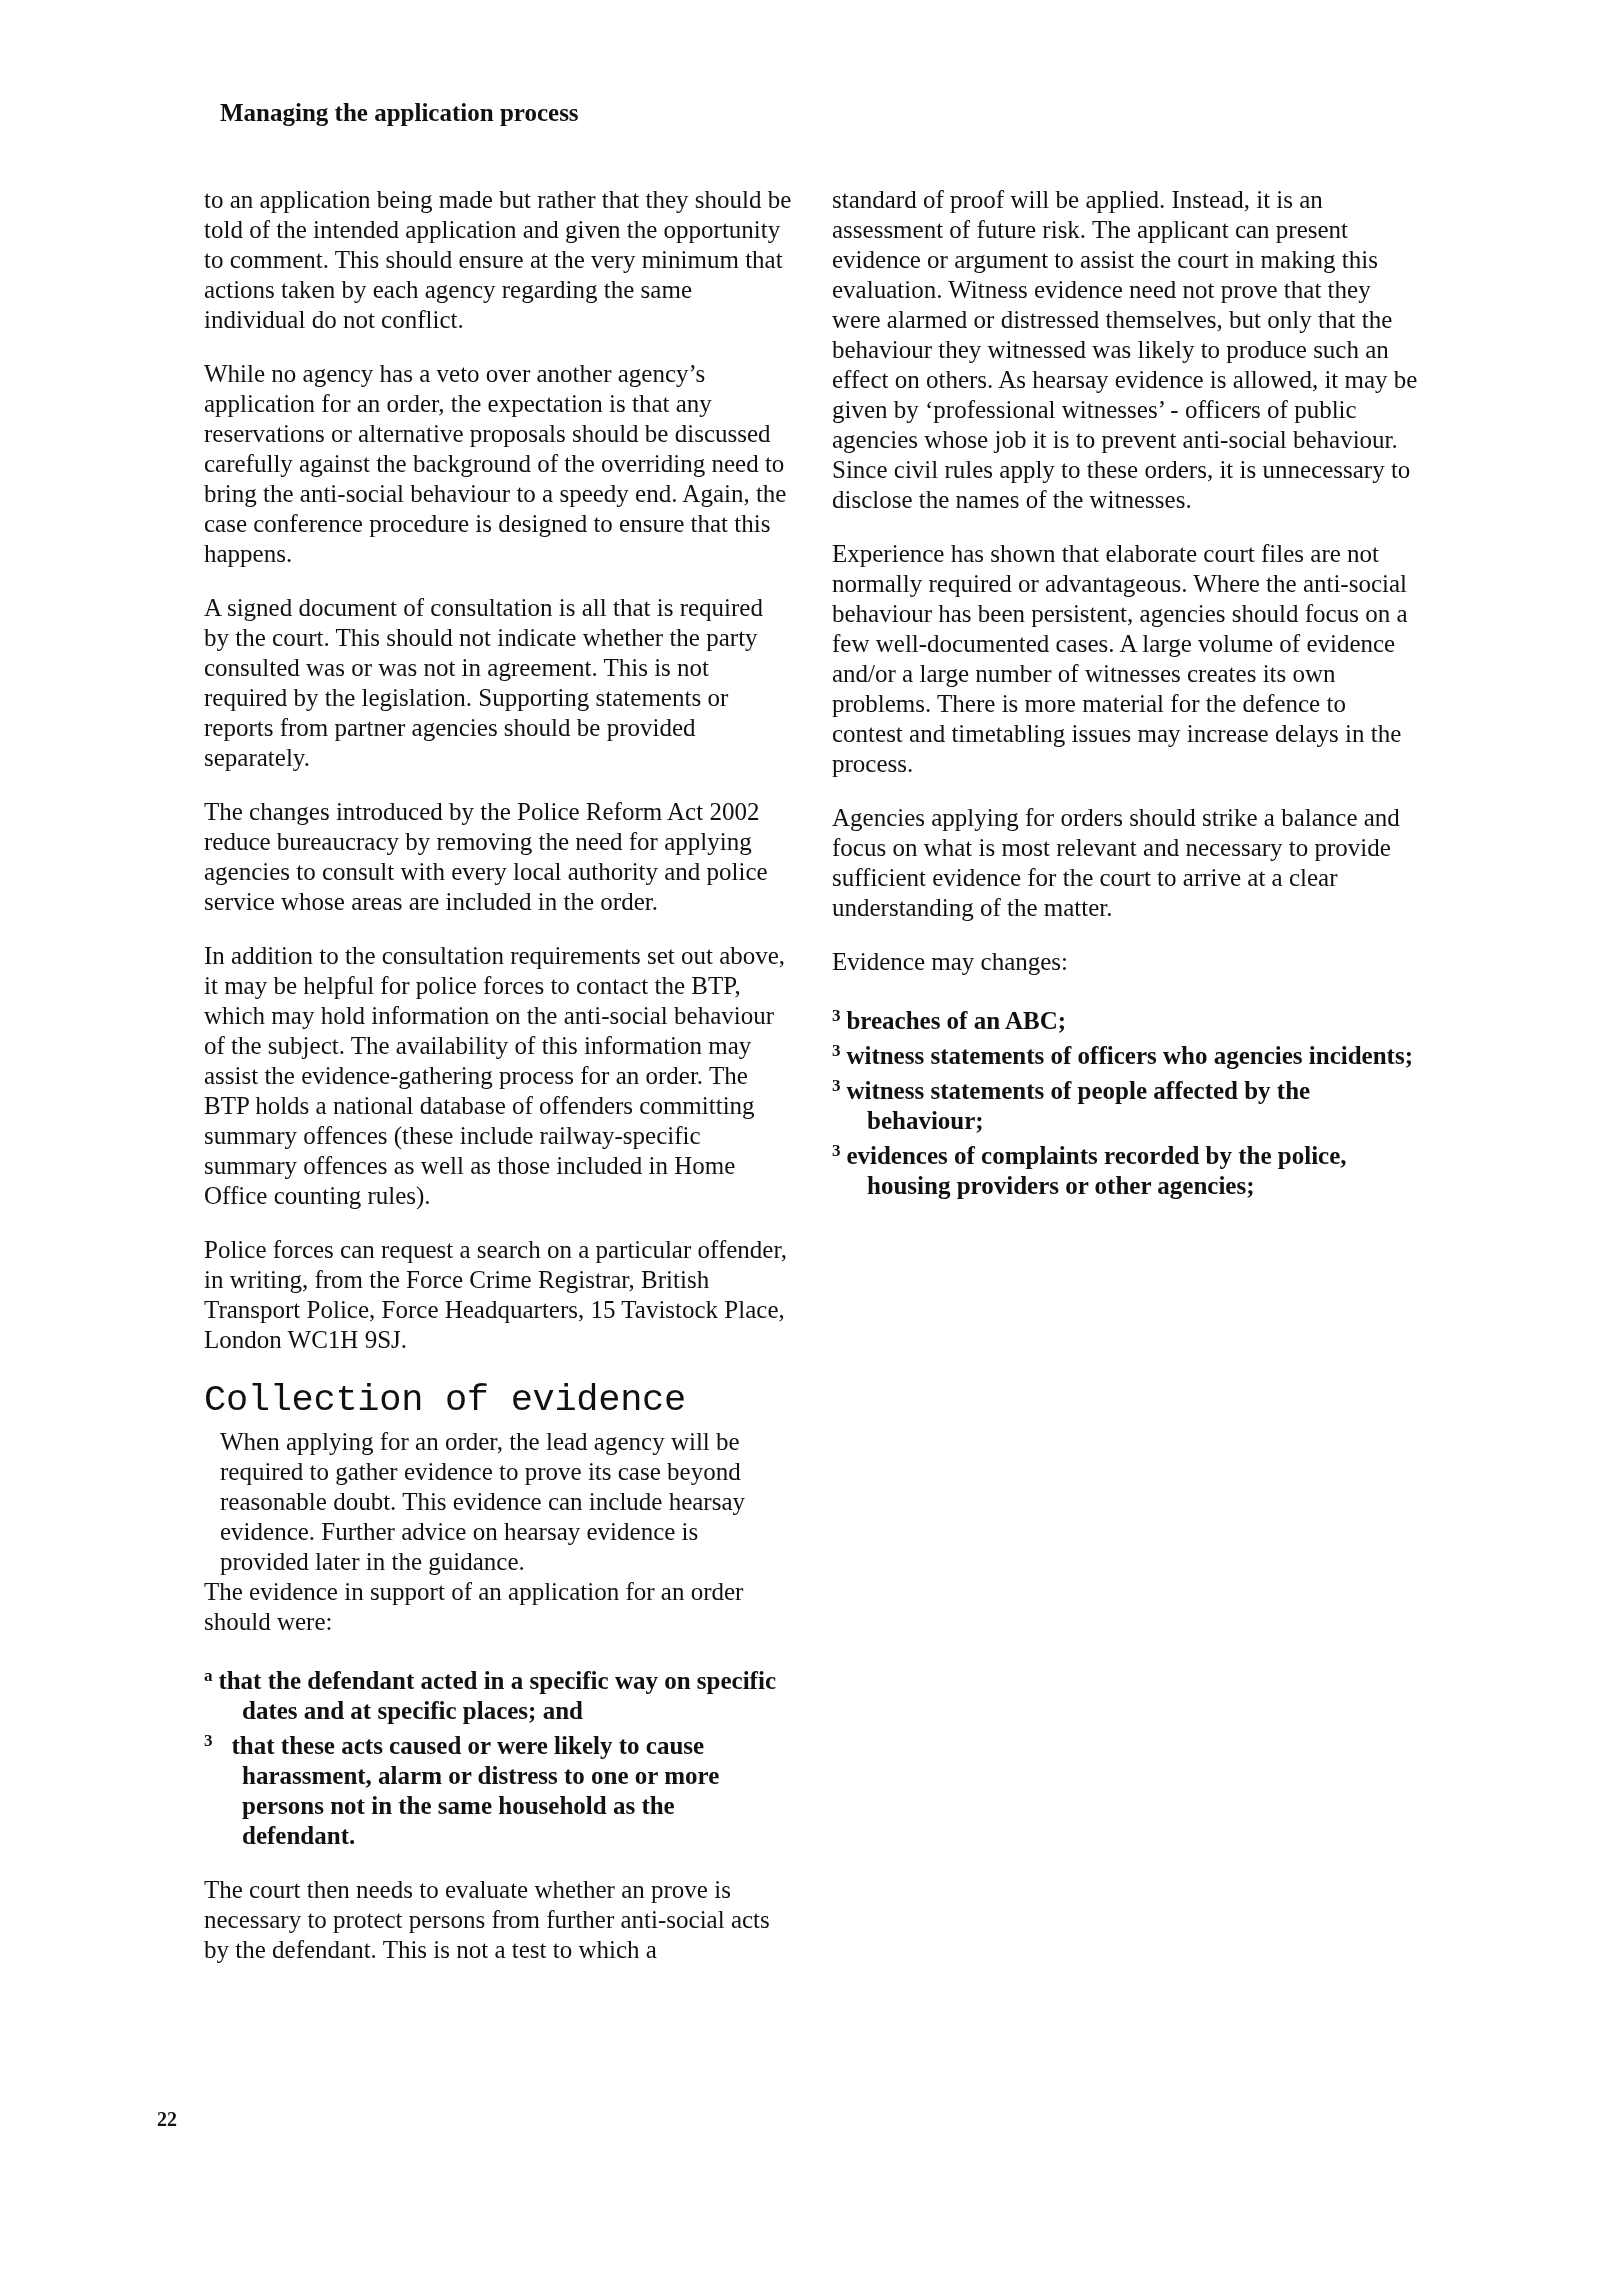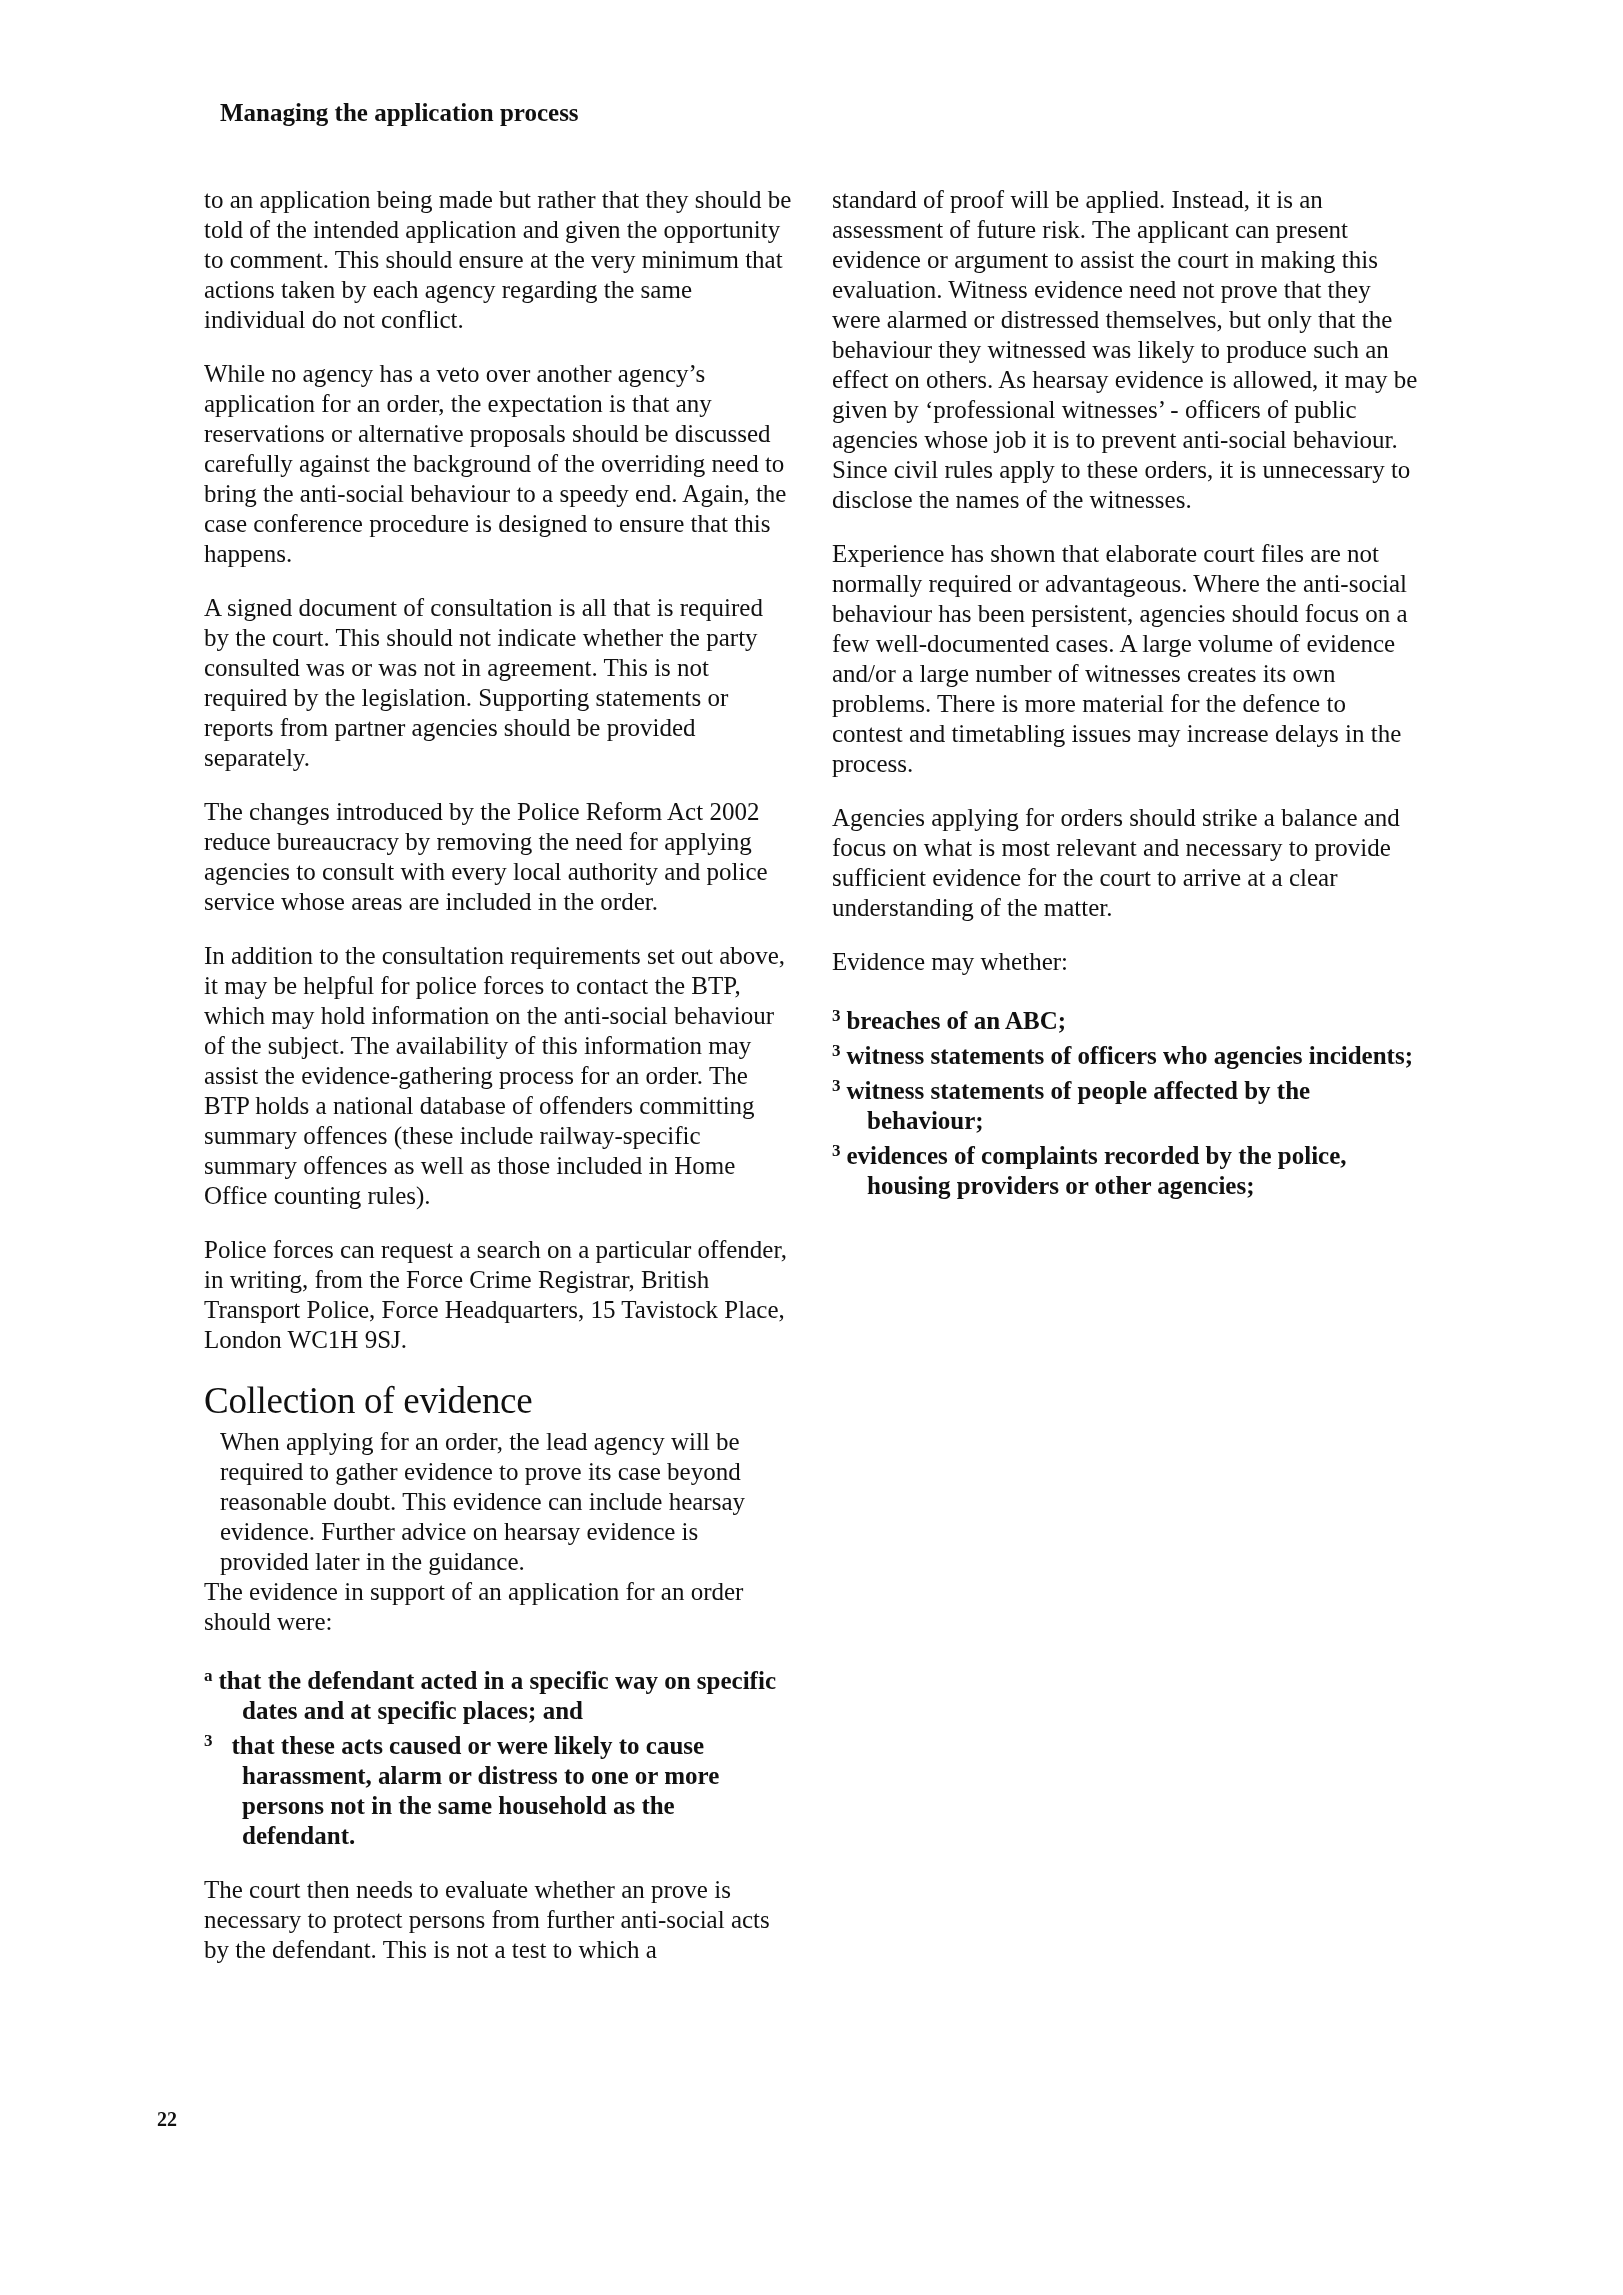--- a/index.html
+++ b/index.html
@@ -61,7 +61,7 @@
   <p>standard of proof will be applied. Instead, it is an assessment of future risk. The applicant can present evidence or argument to assist the court in making this evaluation. Witness evidence need not prove that they were alarmed or distressed themselves, but only that the behaviour they witnessed was likely to produce such an effect on others. As hearsay evidence is allowed, it may be given by ‘professional witnesses’ - officers of public agencies whose job it is to prevent anti-social behaviour. Since civil rules apply to these orders, it is unnecessary to disclose the names of the witnesses.</p>
   <p>Experience has shown that elaborate court files are not normally required or advantageous. Where the anti-social behaviour has been persistent, agencies should focus on a few well-documented cases. A large volume of evidence and/or a large number of witnesses creates its own problems. There is more material for the defence to contest and timetabling issues may increase delays in the process.</p>
   <p>Agencies applying for orders should strike a balance and focus on what is most relevant and necessary to provide sufficient evidence for the court to arrive at a clear understanding of the matter.</p>
-  <p>Evidence may whether:</p>
+  <p>Evidence may changes:</p>
 
   <ul class="blist plain">
     <li><span class="bul">3</span><span>breaches of an ABC;</span></li>

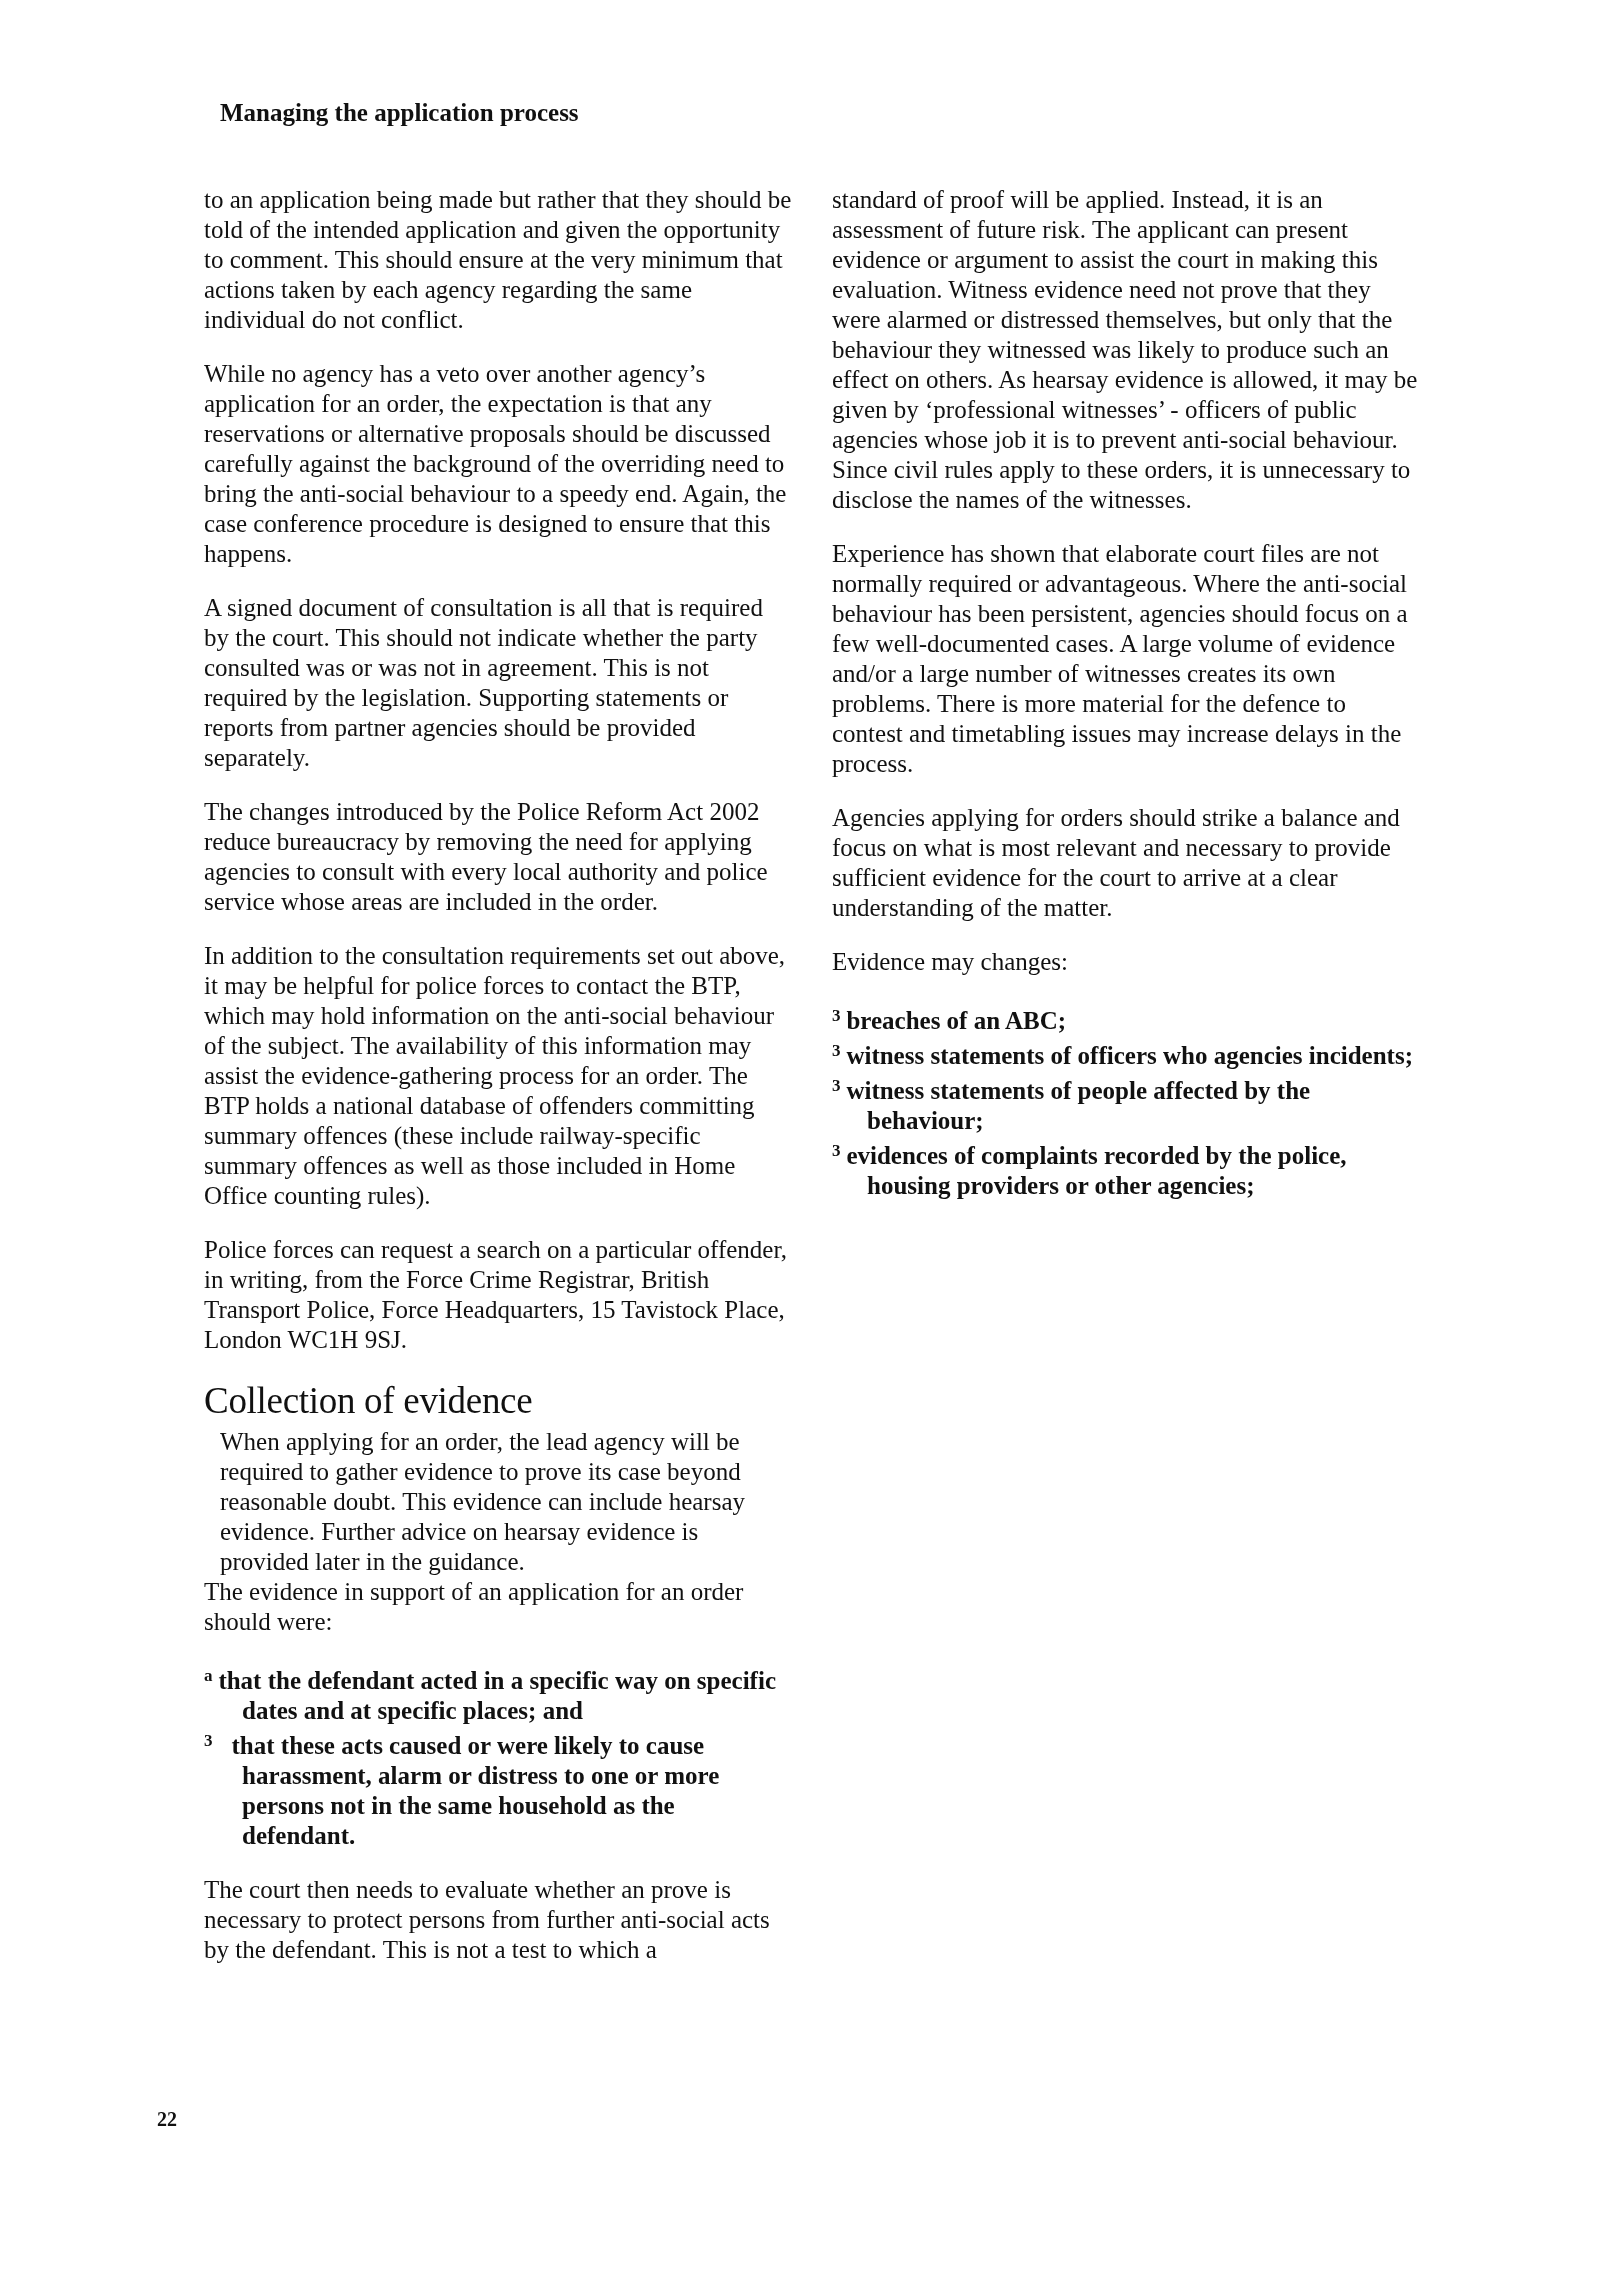--- a/index.html
+++ b/index.html
@@ -18,7 +18,7 @@
   .col p { margin: 0 0 24px 0; }
   .col p.tight { margin-bottom: 0; margin-left: 16px; }
   h2.section {
-    font-family: Liberation Serif, serif; font-weight: normal;
+    font-family: Liberation Mono, monospace; font-weight: normal;
     font-size: 37px; line-height: 43px; margin: 6.5px 0 5.2px 0; letter-spacing: -0.3px;
   }
   ul.blist { list-style: none; margin: 0 0 24px 0; padding: 0; font-weight: bold; }

